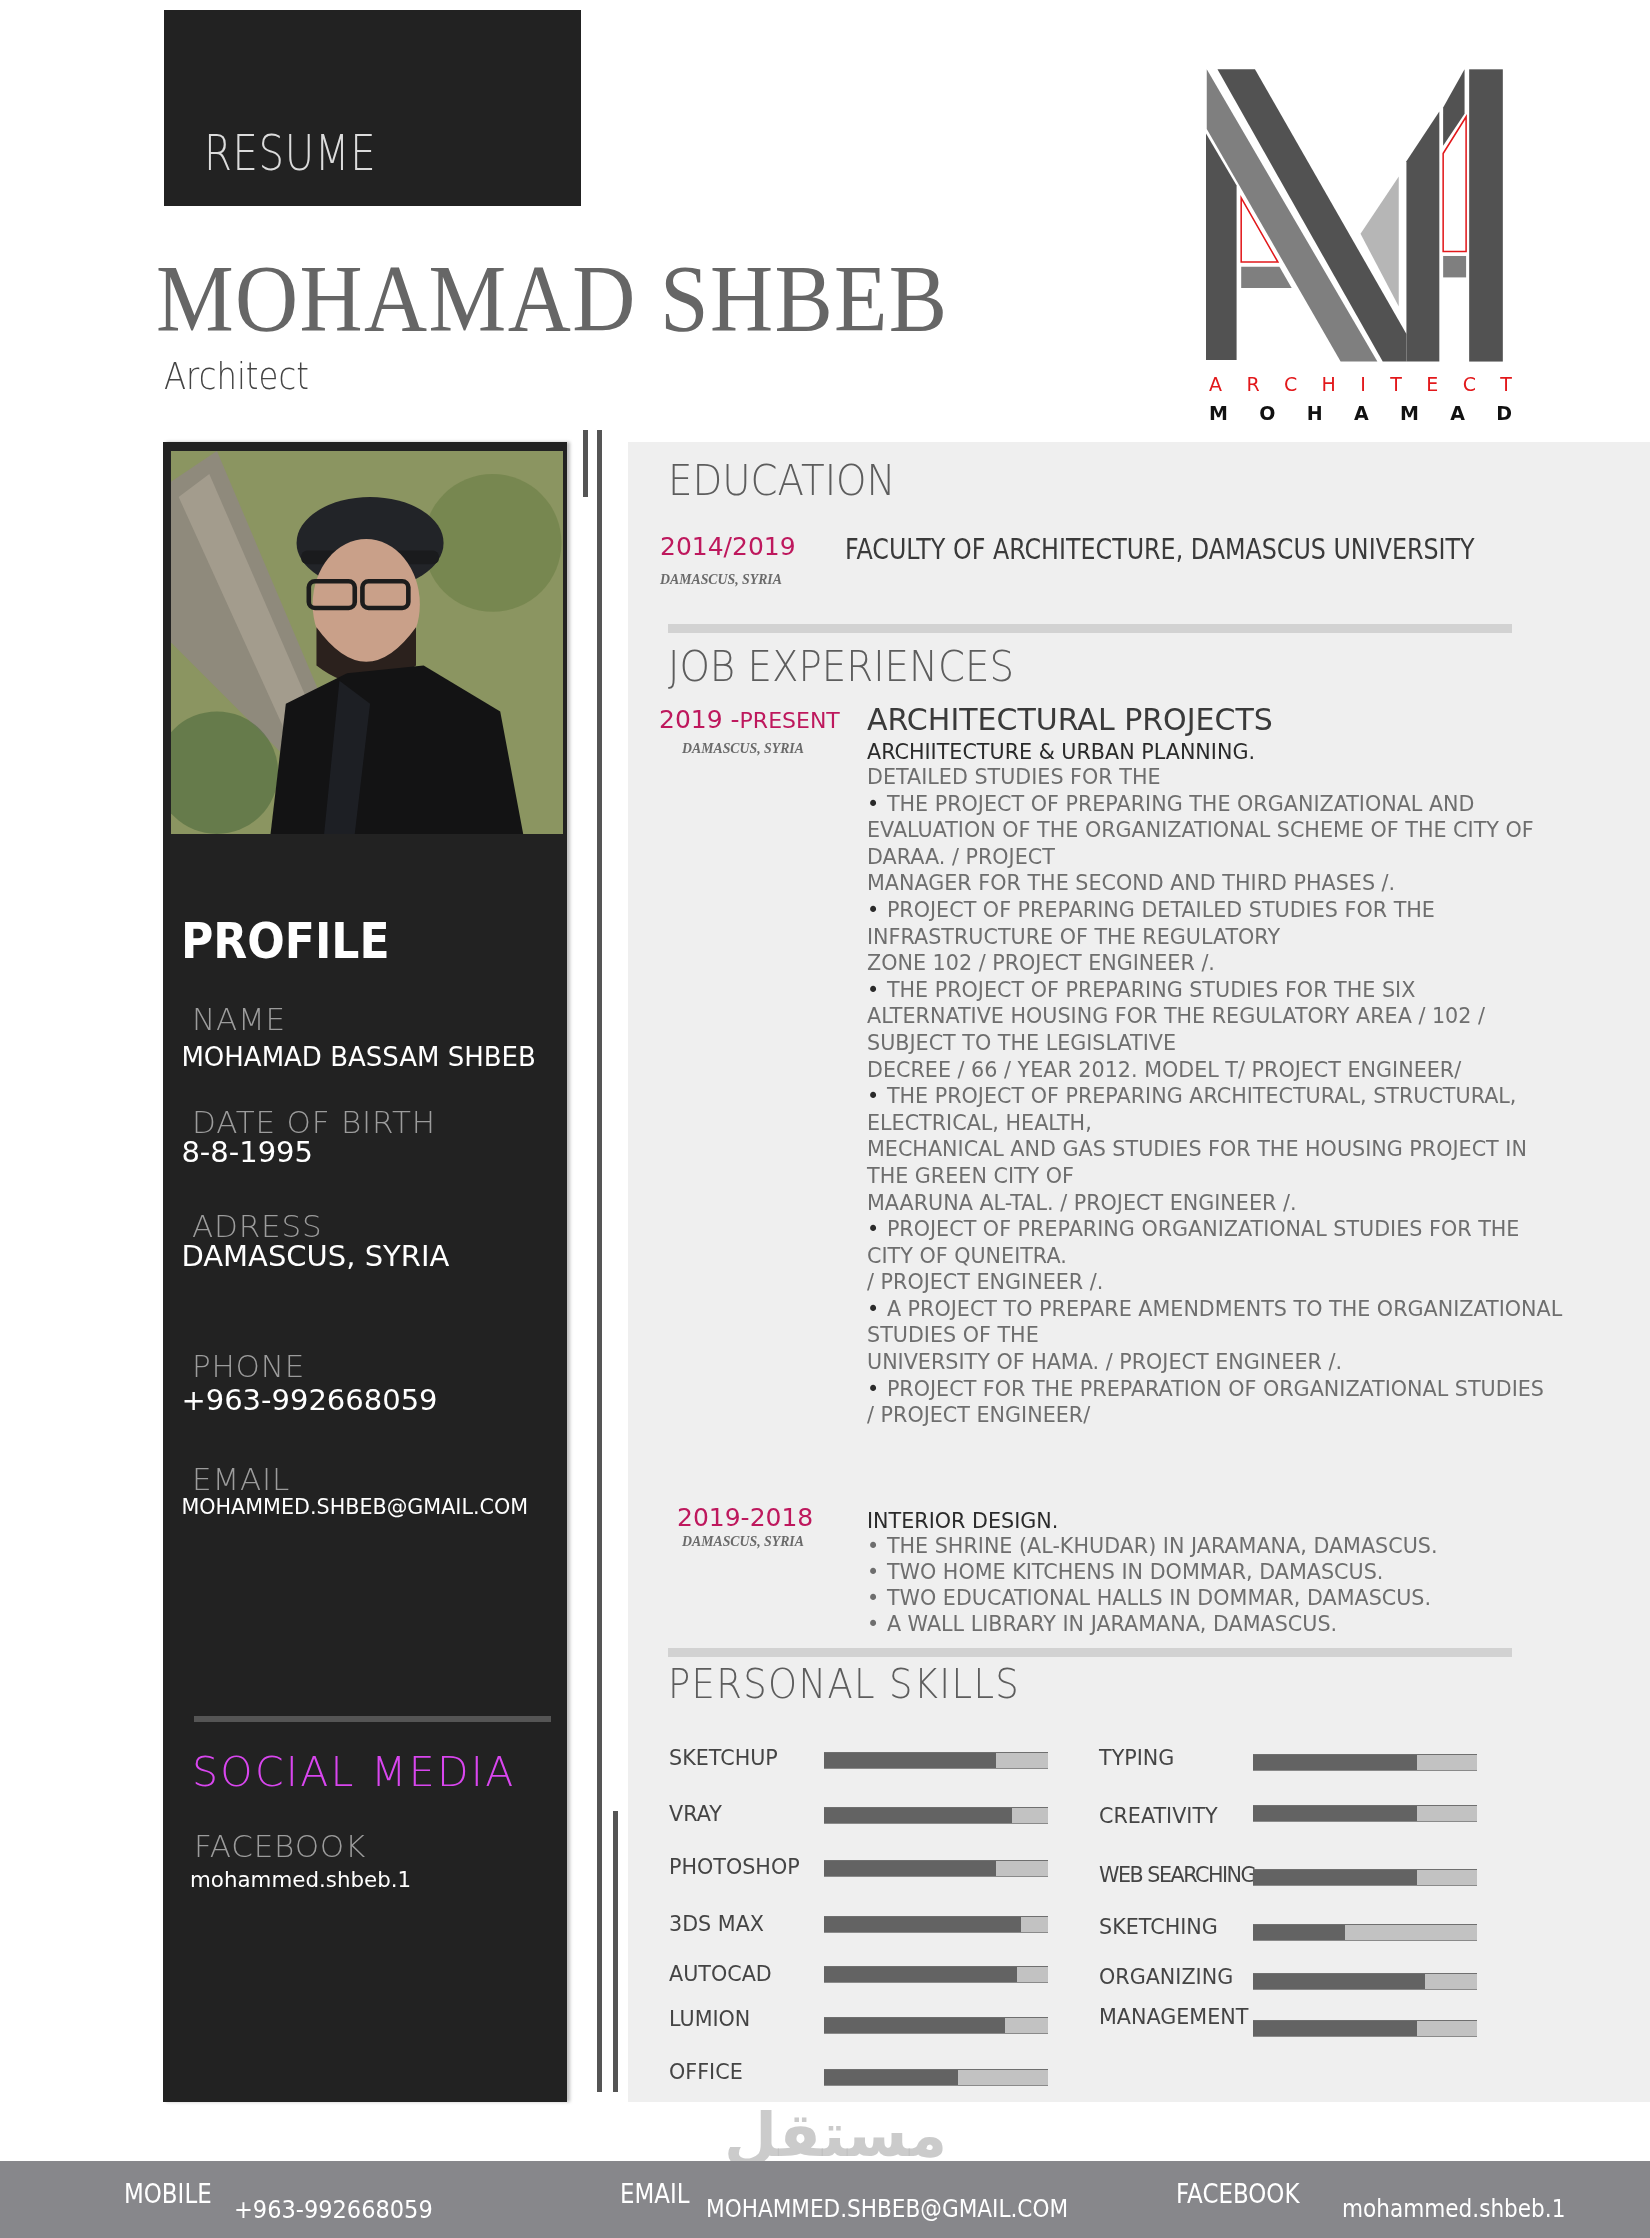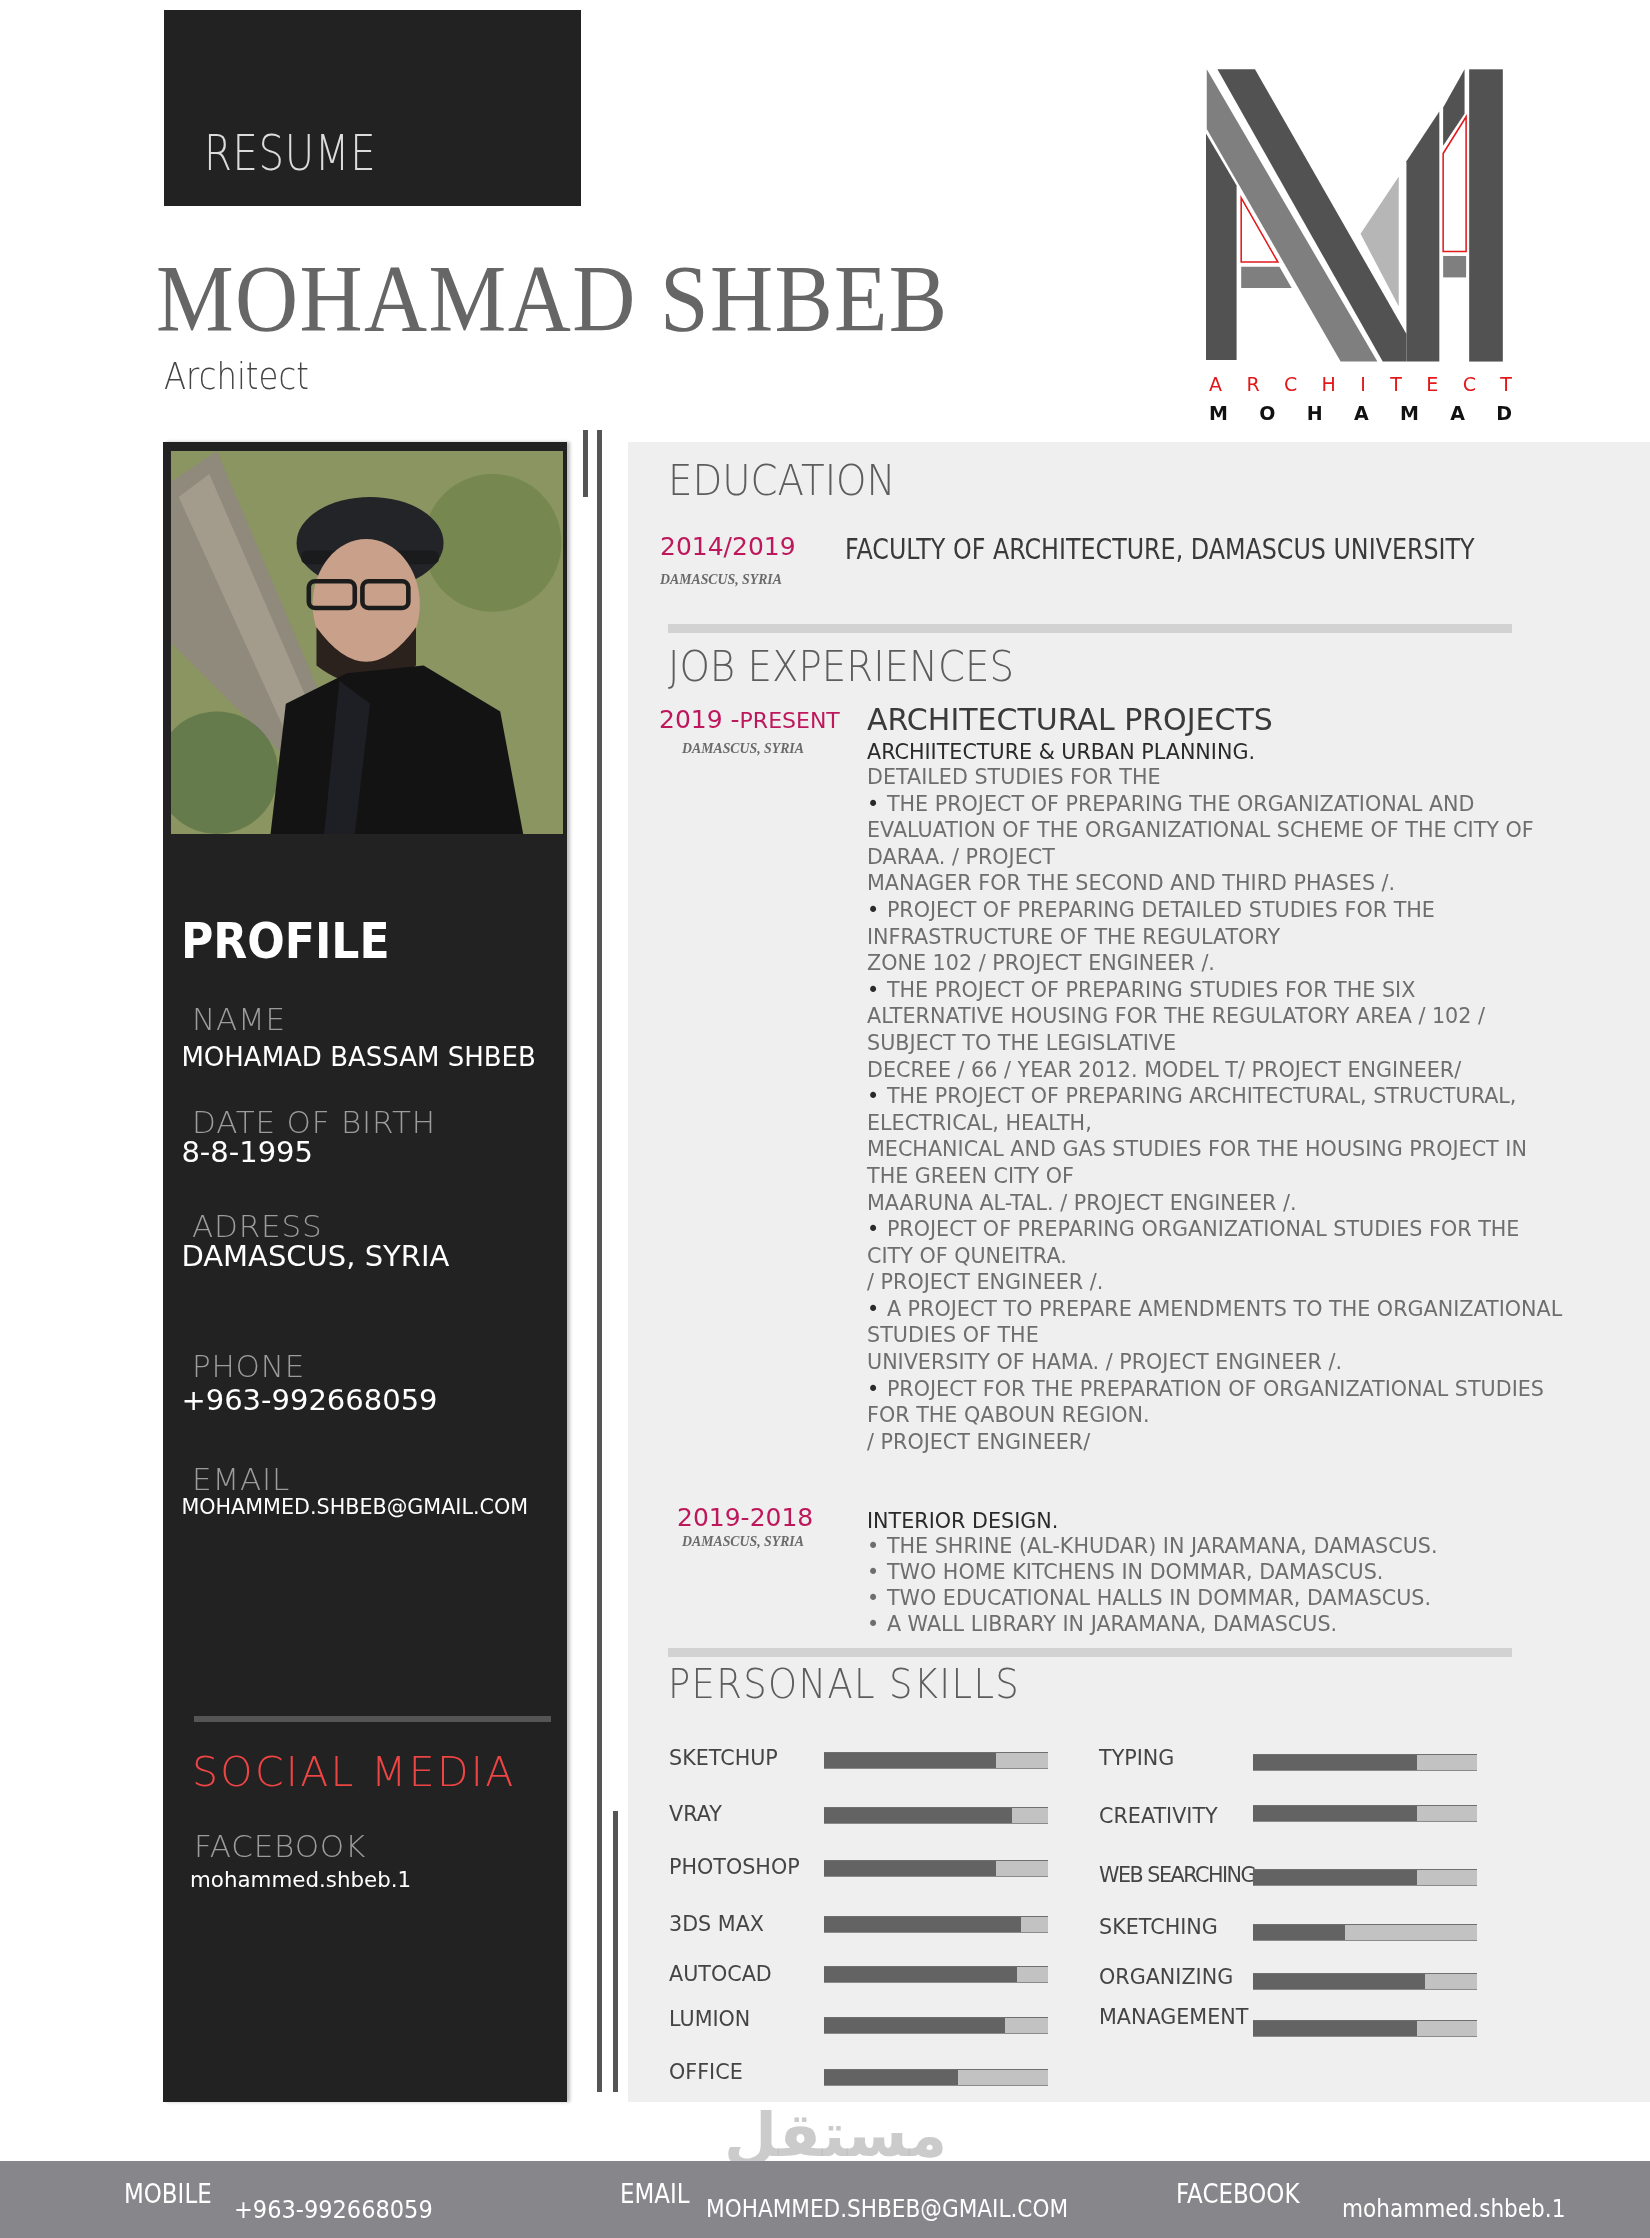--- a/index.html
+++ b/index.html
@@ -204,7 +204,6 @@
     <span class="ln">STUDIES OF THE</span>
     <span class="ln">UNIVERSITY OF HAMA. / PROJECT ENGINEER /.</span>
     <span class="ln"><span class="bullet">•</span><span>PROJECT FOR THE PREPARATION OF ORGANIZATIONAL STUDIES</span></span>
-    <span class="ln">FOR THE QABOUN REGION.</span>
     <span class="ln">/ PROJECT ENGINEER/</span>
   </div>
 

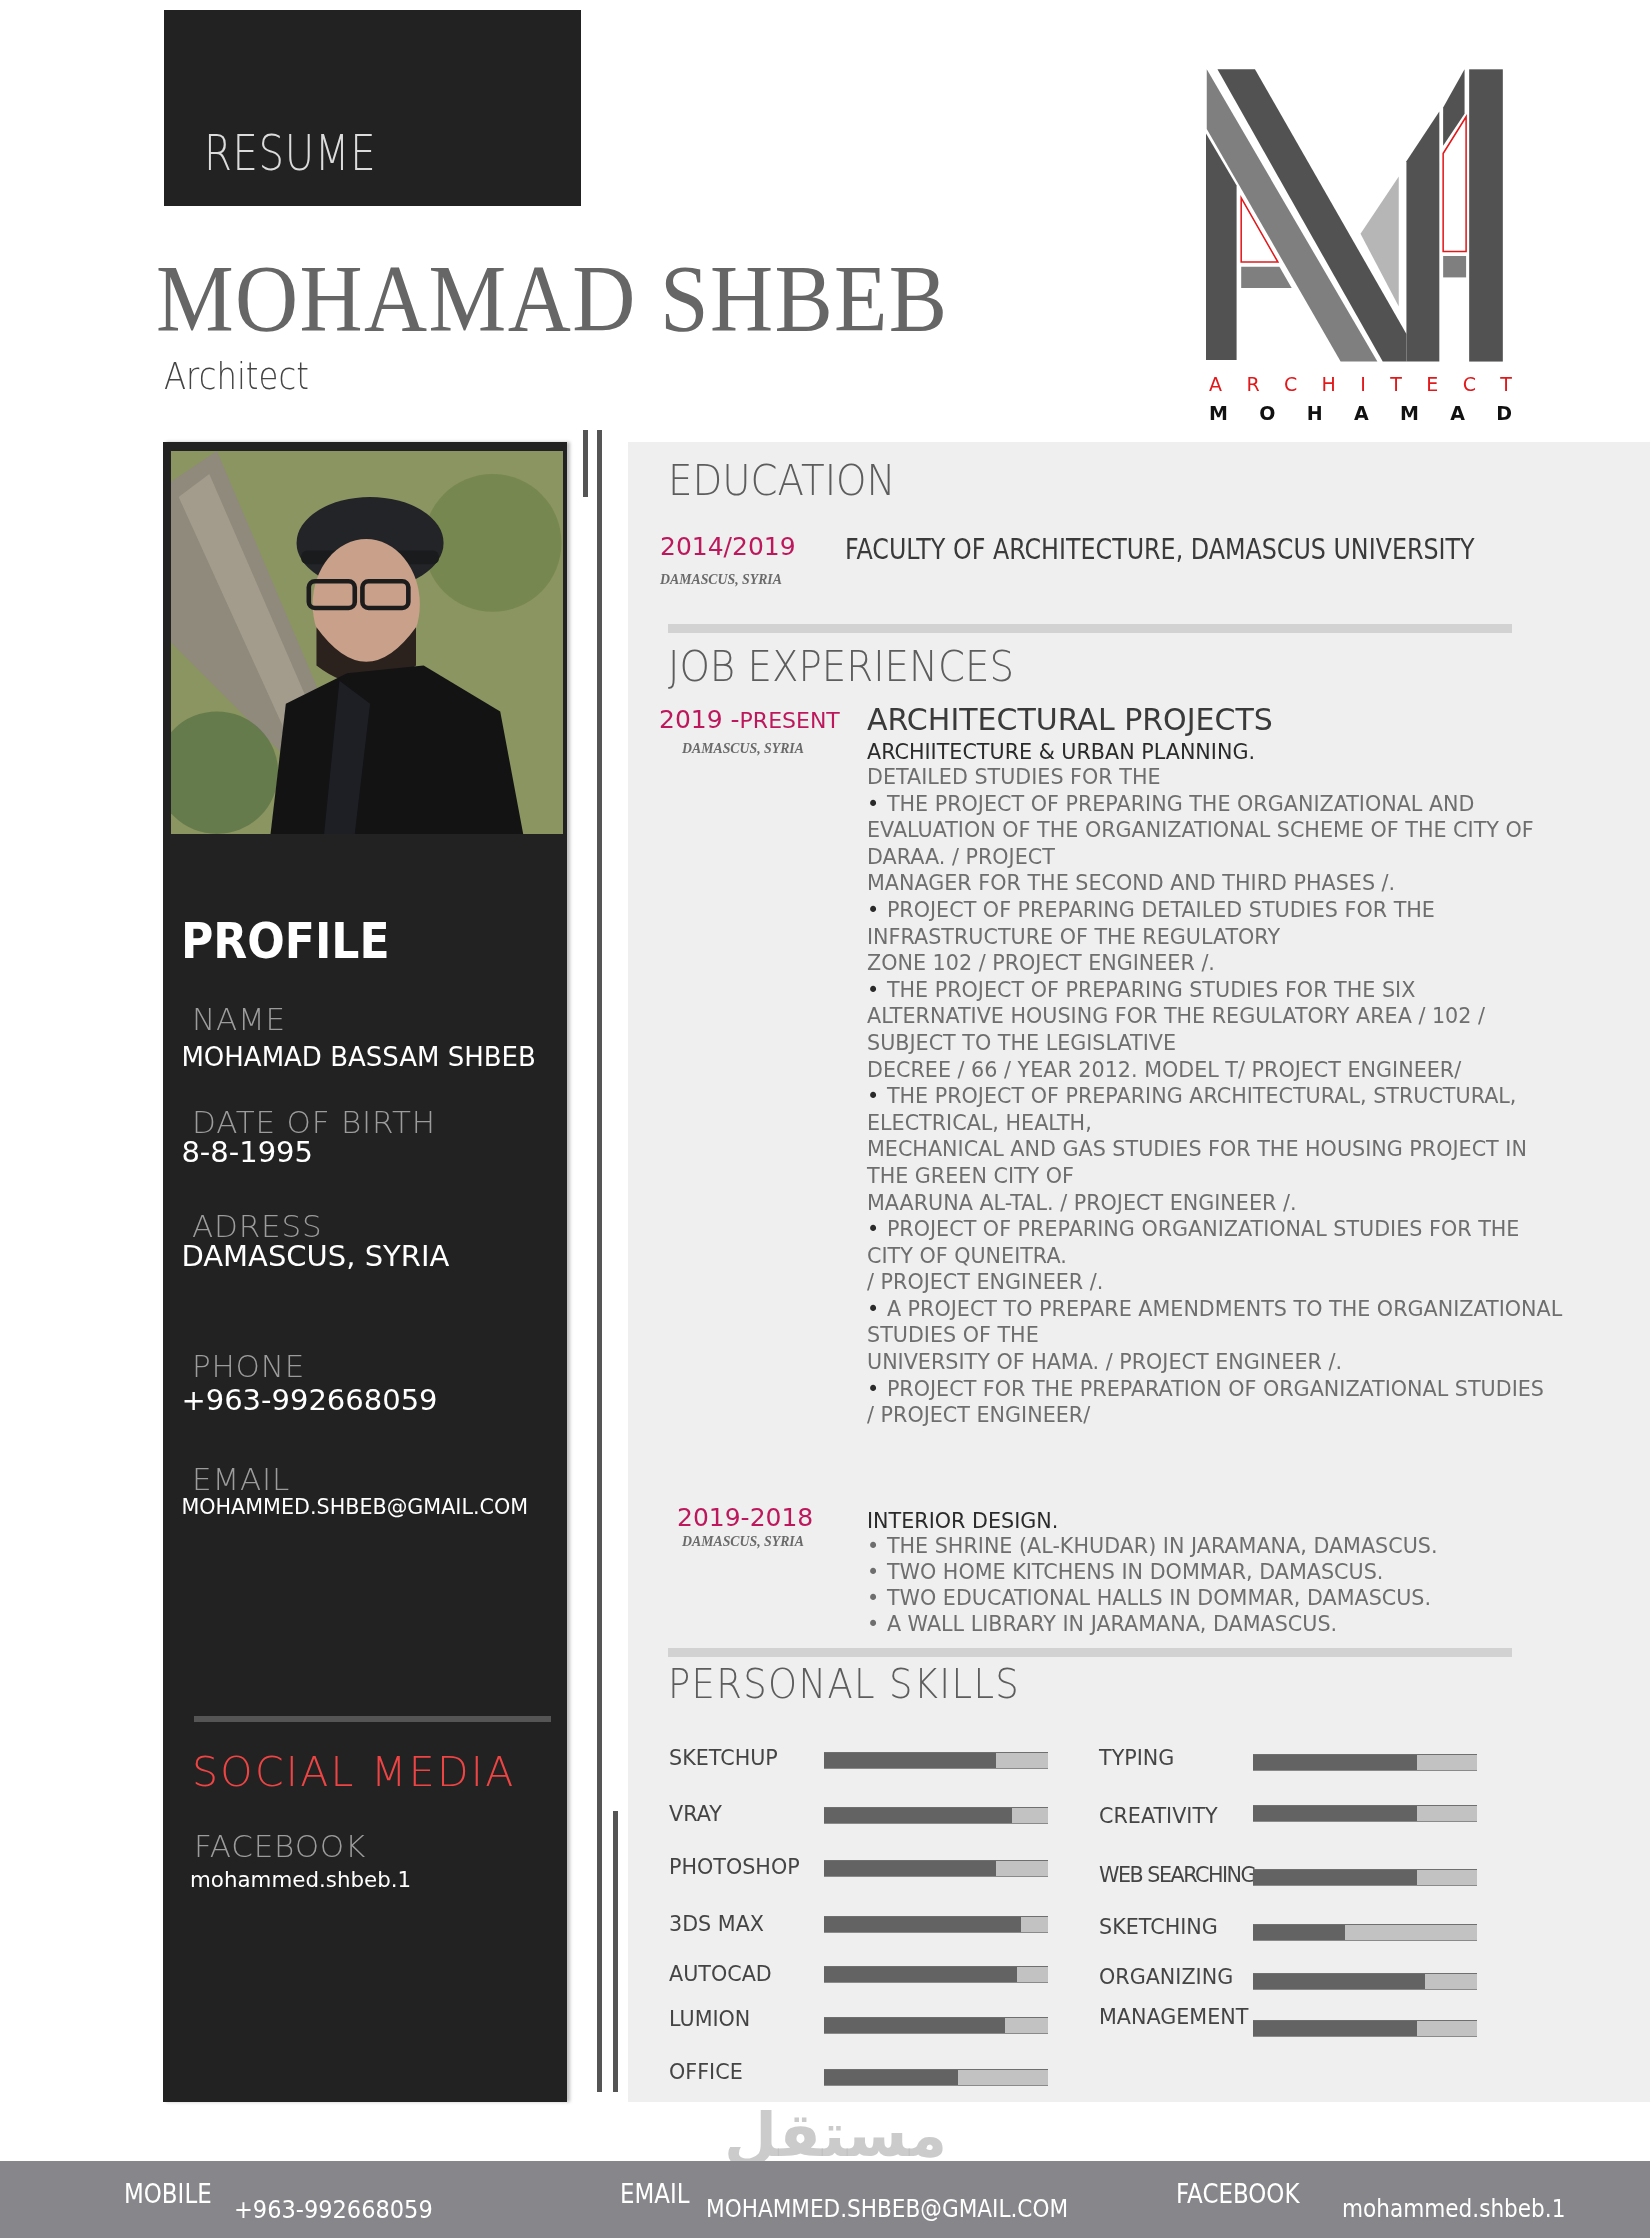--- a/index.html
+++ b/index.html
@@ -28,7 +28,7 @@
   .field-label { position: absolute; left: 29px; font-size: 31px; color: #9c9c9c; font-weight: 200; letter-spacing: 0.8px; }
   .field-value { position: absolute; left: 18.4px; color: #ffffff; font-family: "DejaVu Sans", sans-serif; white-space: nowrap; }
   .sidebar-divider { position: absolute; left: 31px; top: 1274px; width: 357px; height: 6.1px; background: #555555; }
-  .social-title { position: absolute; left: 29px; top: 1306px; font-size: 41px; color: #ef4444; letter-spacing: 2.3px; font-weight: 200; }
+  .social-title { position: absolute; left: 29px; top: 1306px; font-size: 41px; color: #d946ef; letter-spacing: 2.3px; font-weight: 200; }
 
   
   .content { position: absolute; left: 628px; top: 442px; width: 1022px; height: 1660px; background: #efefef; }

